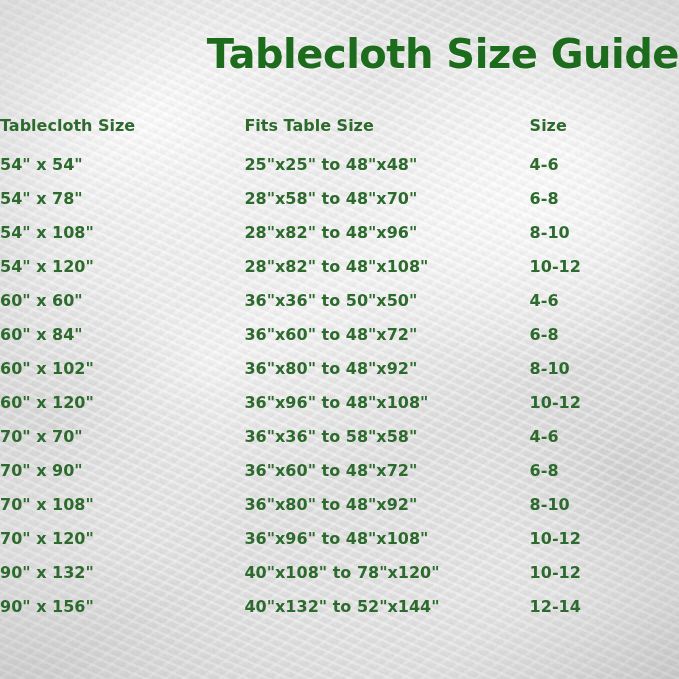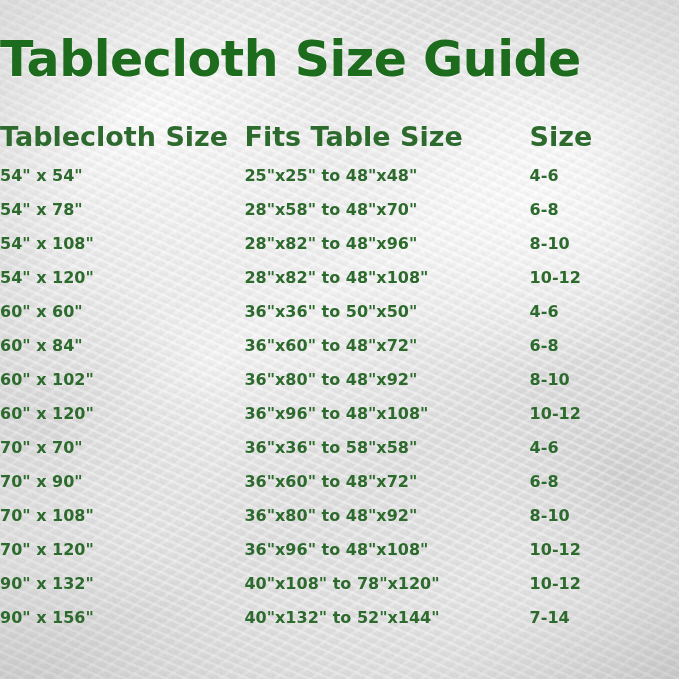--- a/index.html
+++ b/index.html
@@ -50,11 +50,11 @@
   }
 
   .title {
-    text-align: left;
+    text-align: right;
     color: #1d6b1d;
     font-family: "DejaVu Sans", sans-serif;
     font-weight: bold;
-    font-size: 49px;
+    font-size: 40px;
     letter-spacing: -0.5px;
     margin: 0;
     padding-top: 31px;

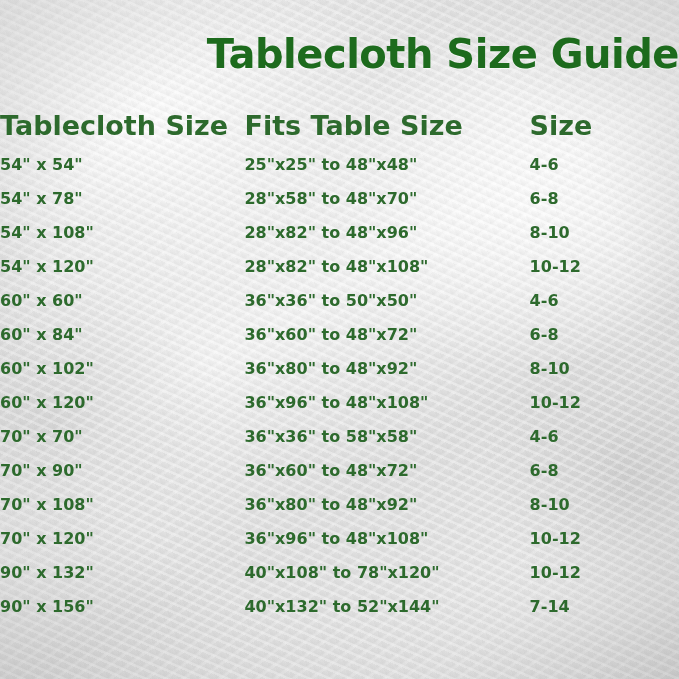--- a/index.html
+++ b/index.html
@@ -75,7 +75,7 @@
     vertical-align: middle;
   }
   table.size-table th {
-    font-size: 27px;
+    font-size: 16px;
     font-weight: bold;
     height: 44px;
     text-align: left;

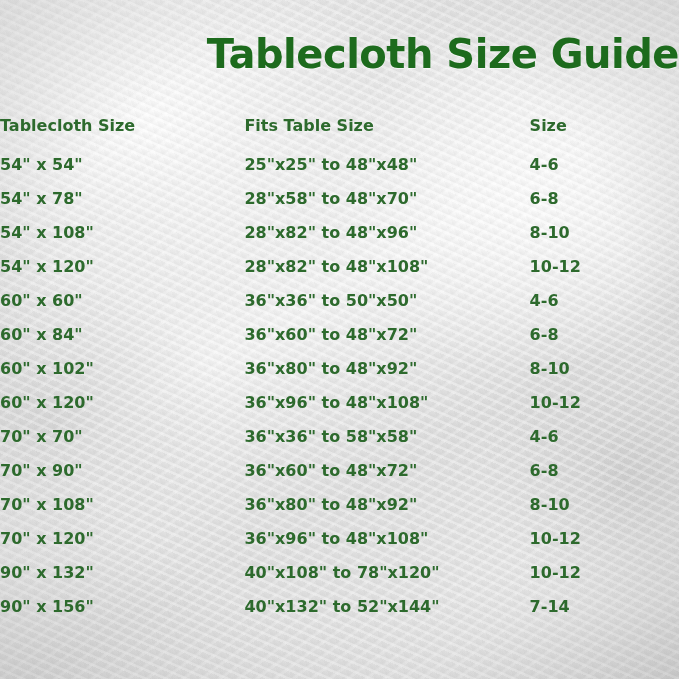--- a/index.html
+++ b/index.html
@@ -190,7 +190,7 @@
         <tr>
           <td class="c-a">90" x 156"</td>
           <td class="c-b">40"x132" to 52"x144"</td>
-          <td class="c-c">7-14</td>
+          <td class="c-c">12-14</td>
         </tr>
       </tbody>
     </table>

